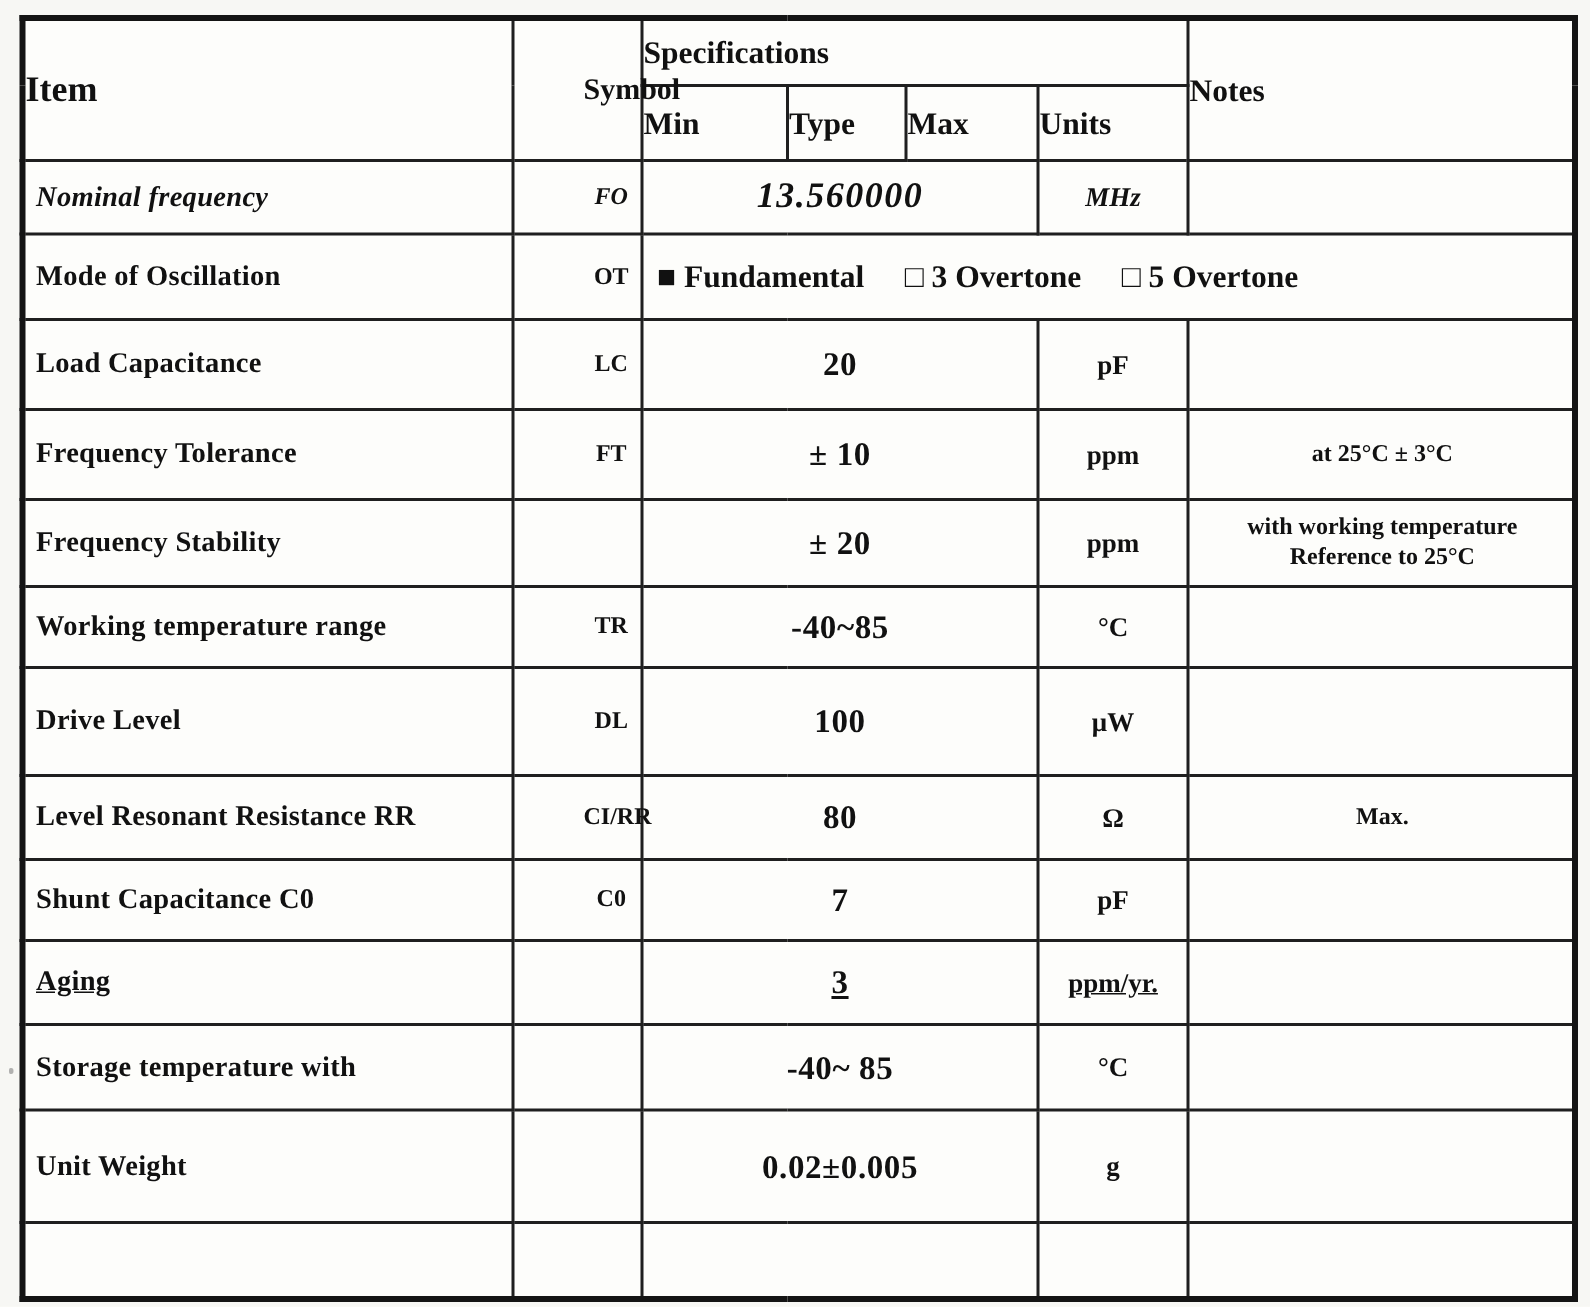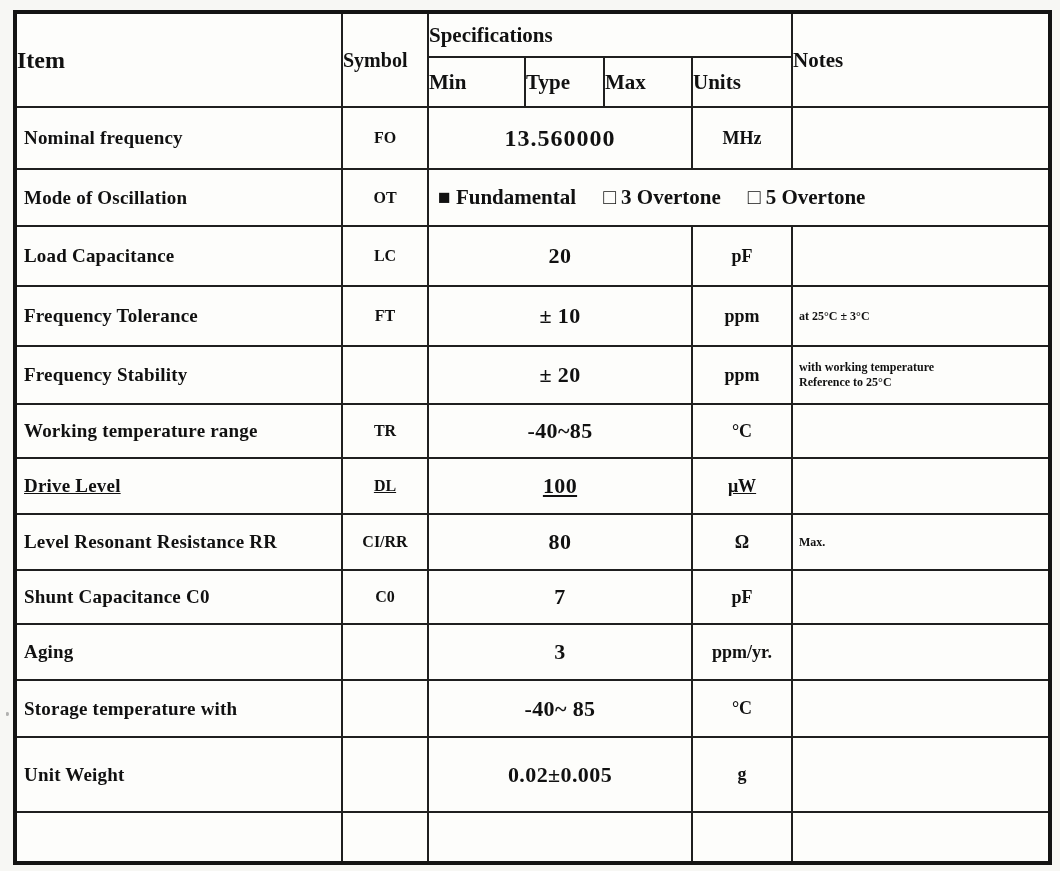--- a/index.html
+++ b/index.html
@@ -43,7 +43,7 @@
 
   
   .v3l { border-left-width: 3px; }
-  .v3r { border-right-width: 3px; }
+  .v3r { border-right-width: 3px; padding-left: 46px; }
 
   
   thead tr.hdr1 { height: 45px; }

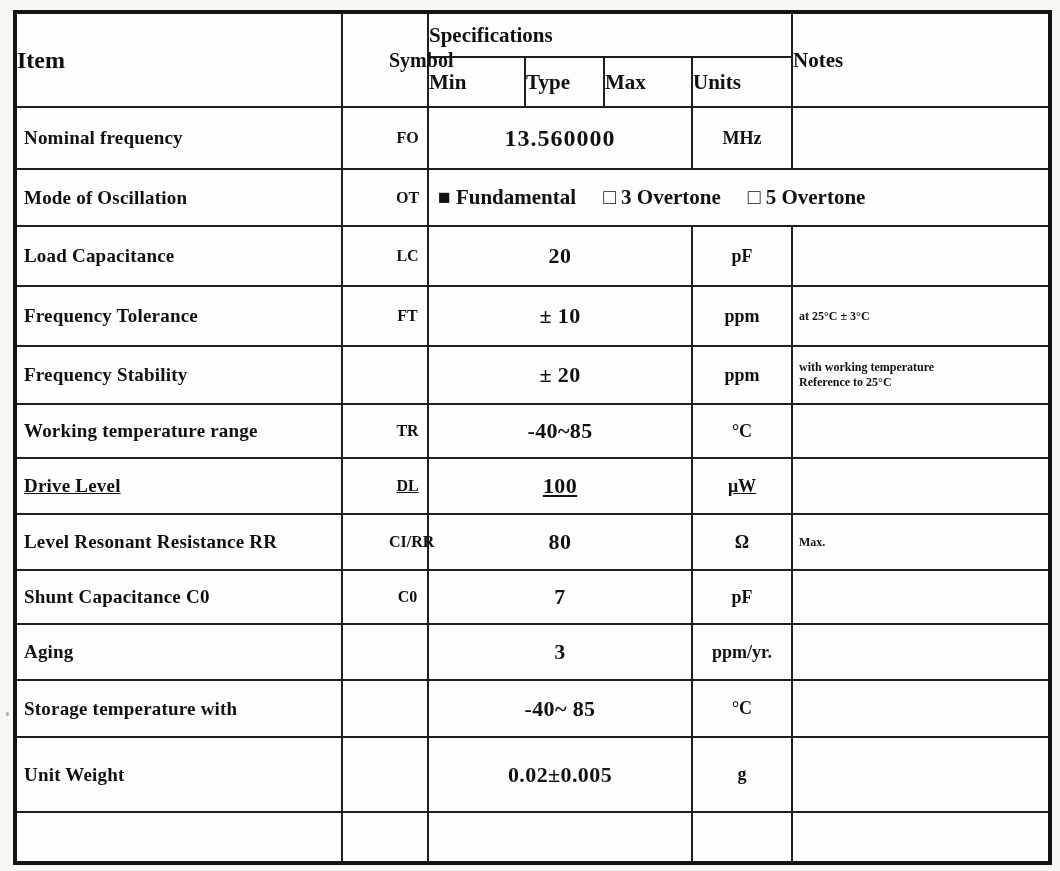--- a/index.html
+++ b/index.html
@@ -58,7 +58,7 @@
   th.dbl { border-bottom: 6px double #1f1f1f; }
 
   
-  tbody tr:nth-child(1)  { height: 62px; }
+  tbody tr:nth-child(1)  { height: 49px; font-style: italic; }
   tbody tr:nth-child(2)  { height: 57px; }
   tbody tr:nth-child(3)  { height: 60px; }
   tbody tr:nth-child(4)  { height: 60px; }

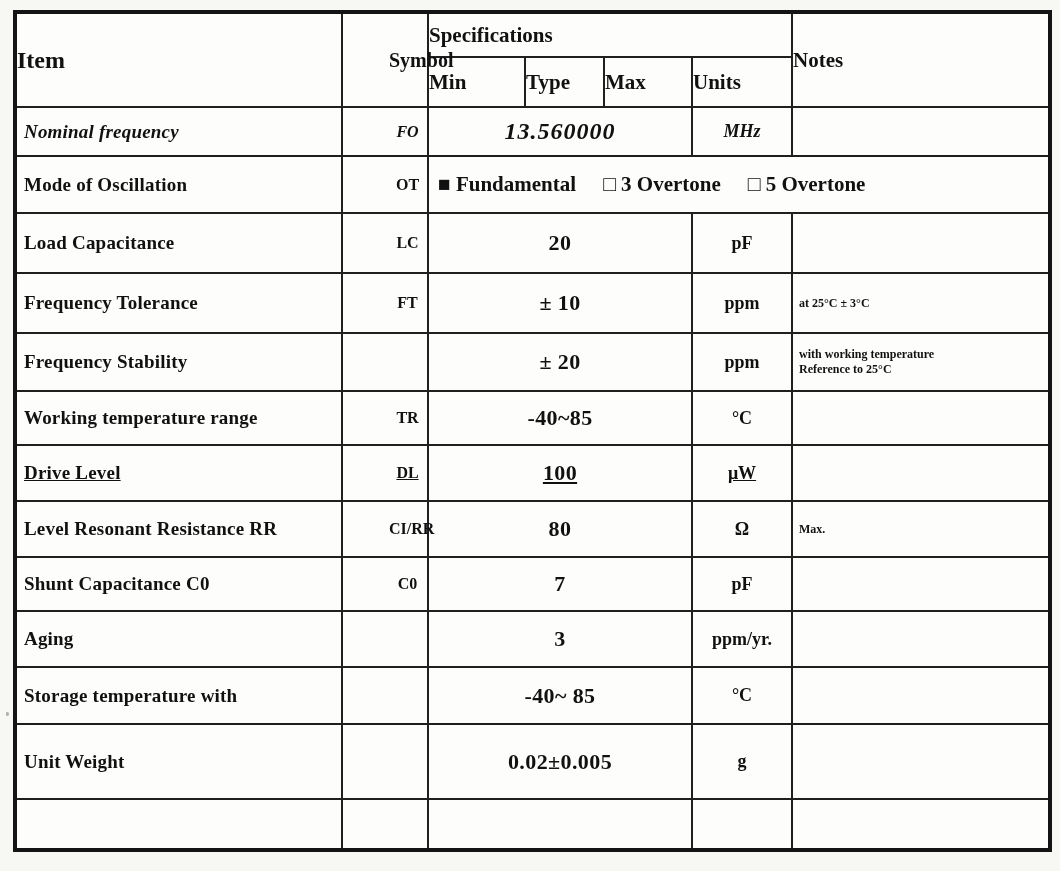--- a/index.html
+++ b/index.html
@@ -99,8 +99,8 @@
   }
   td.c-notes {
     font-weight: bold;
-    font-size: 12px;
-    text-align: left;
+    font-size: 16px;
+    text-align: center;
     padding: 0 4px 0 6px;
     line-height: 1.25;
     white-space: pre-line;

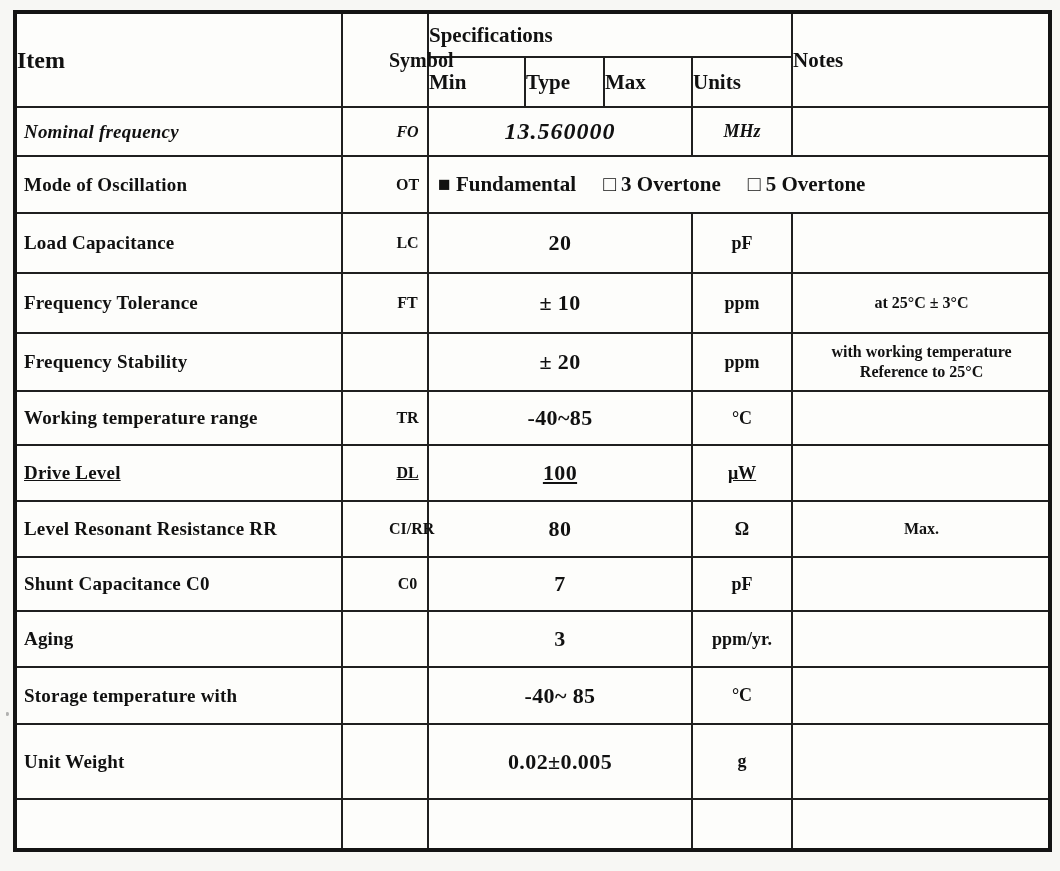--- a/index.html
+++ b/index.html
@@ -64,7 +64,7 @@
   tbody tr:nth-child(4)  { height: 60px; }
   tbody tr:nth-child(5)  { height: 58px; }
   tbody tr:nth-child(6)  { height: 54px; }
-  tbody tr:nth-child(7)  { height: 56px; text-decoration: underline; }
+  tbody tr:nth-child(7)  { height: 72px; }
   tbody tr:nth-child(8)  { height: 56px; }
   tbody tr:nth-child(9)  { height: 54px; }
   tbody tr:nth-child(10) { height: 56px; }

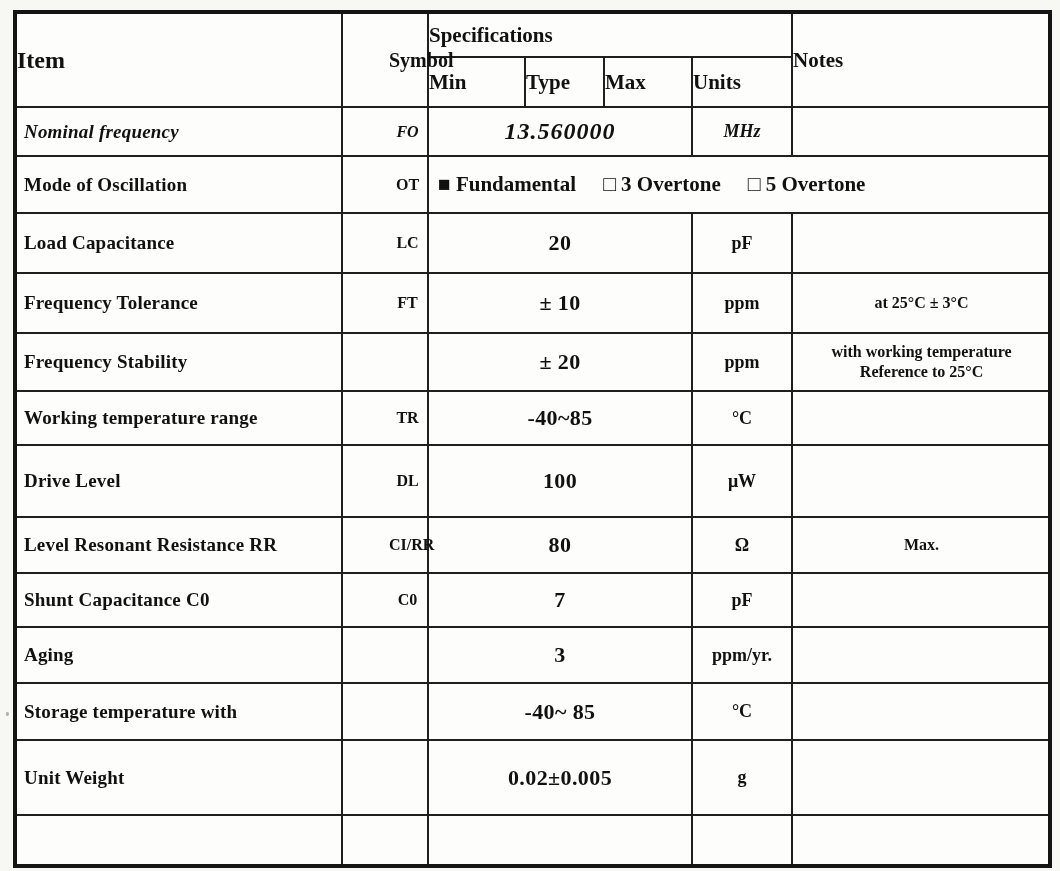--- a/index.html
+++ b/index.html
@@ -67,7 +67,7 @@
   tbody tr:nth-child(7)  { height: 72px; }
   tbody tr:nth-child(8)  { height: 56px; }
   tbody tr:nth-child(9)  { height: 54px; }
-  tbody tr:nth-child(10) { height: 56px; }
+  tbody tr:nth-child(10) { height: 56px; text-decoration: underline; }
   tbody tr:nth-child(11) { height: 57px; }
   tbody tr:nth-child(12) { height: 75px; }
   tbody tr:nth-child(13) { height: 51px; }

